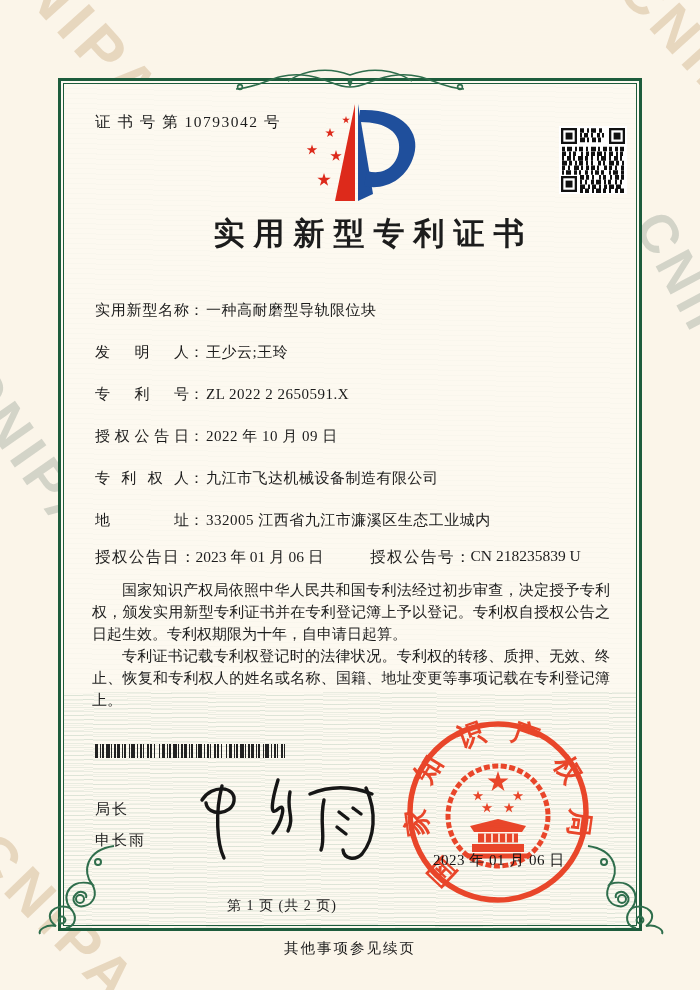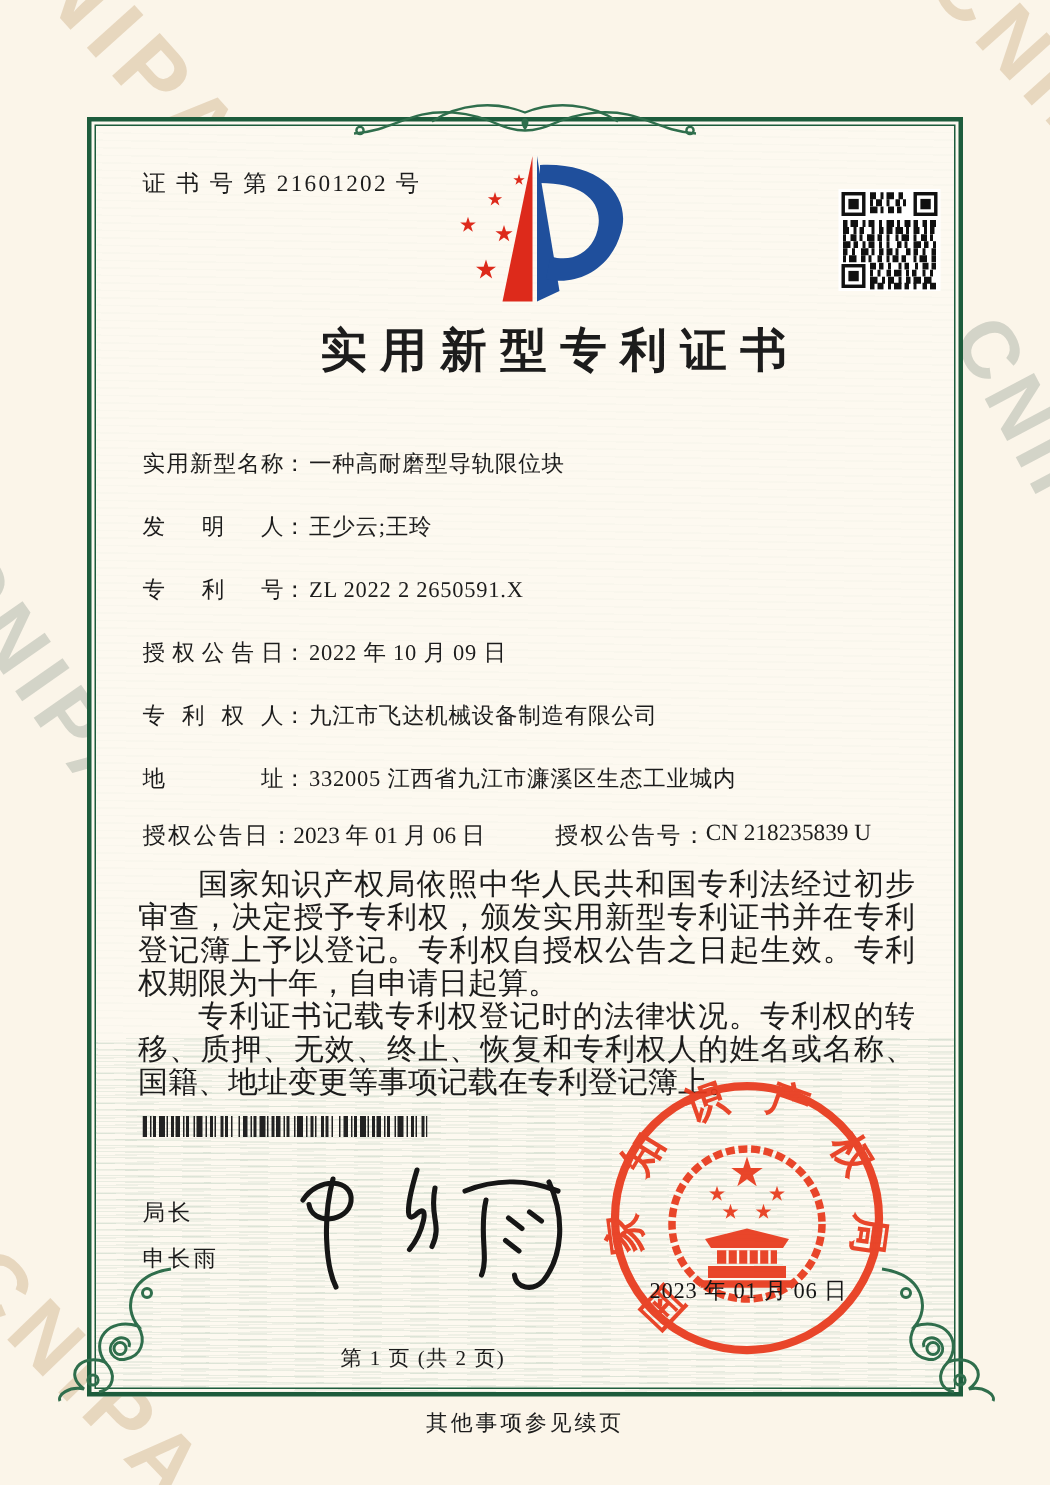--- a/index.html
+++ b/index.html
@@ -104,7 +104,7 @@
     </g>
   </svg>
 
-  <div class="cert-no">证 书 号 第 21601202 号</div>
+  <div class="cert-no">证 书 号 第 10793042 号</div>
 
   <svg class="logo" width="142" height="108" viewBox="0 0 142 108">
     <polygon points="67,6 47,103 67,103" fill="#dd2a1b"></polygon>

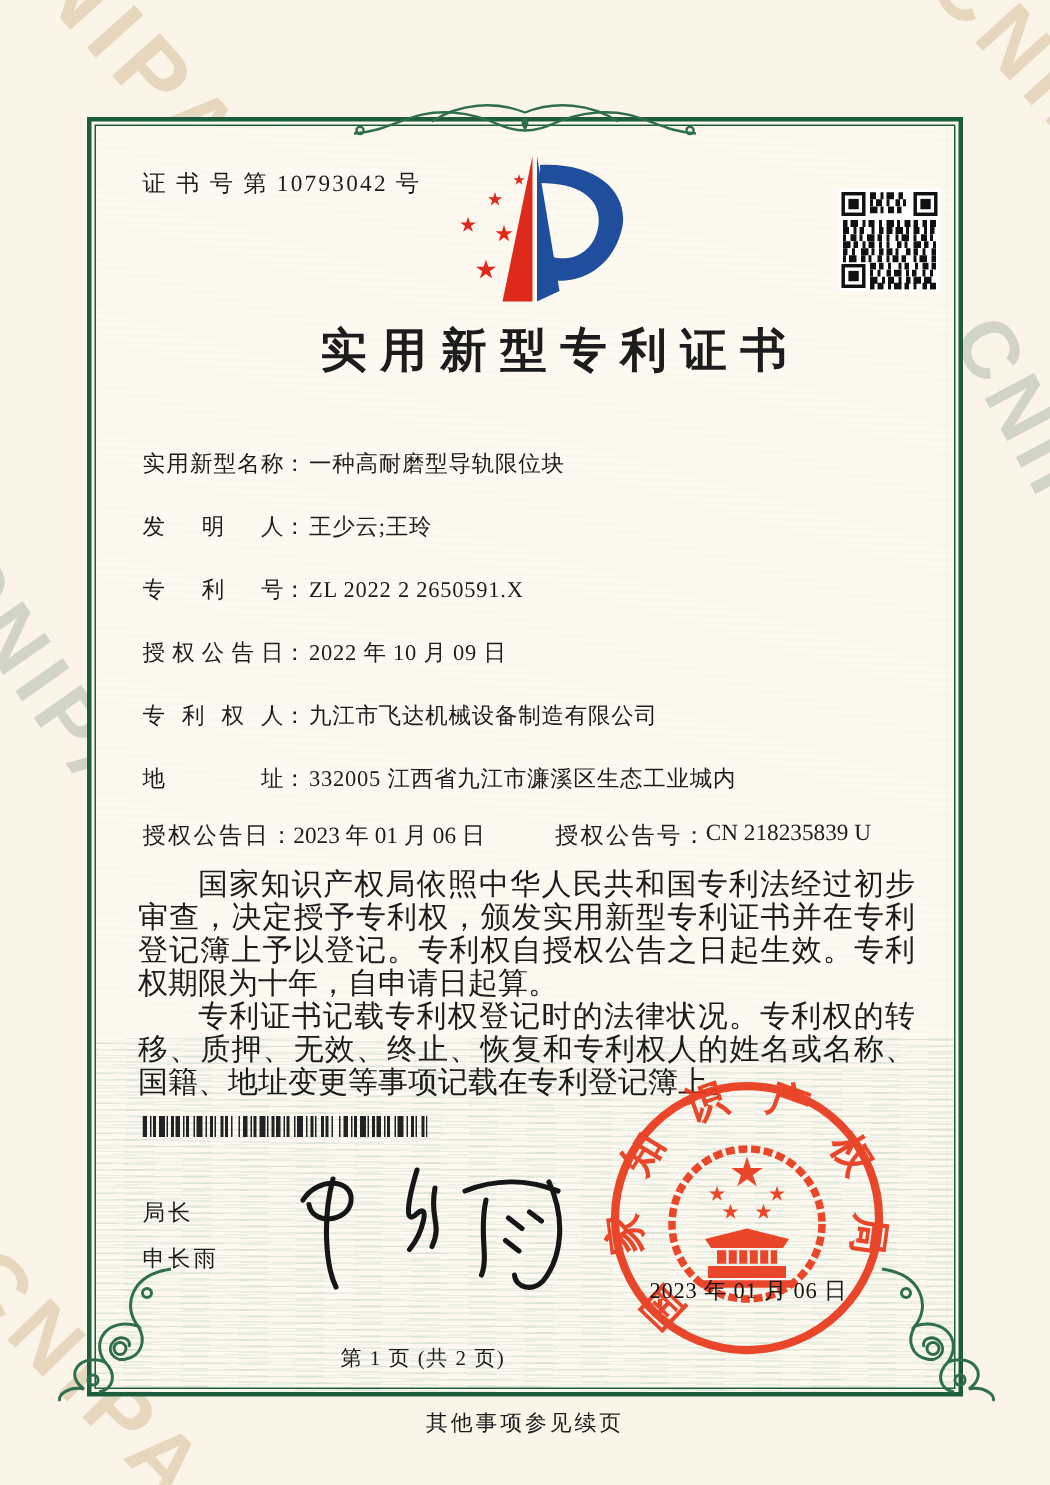--- a/index.html
+++ b/index.html
@@ -32,7 +32,7 @@
   .grant-left{width:275px;display:flex;flex:none;}
   .grant-right{display:flex;}
   .g-label{letter-spacing:1.5px;}
-  .paras{position:absolute;left:92px;top:579px;width:518px;font-size:20px;line-height:22px;
+  .paras{position:absolute;left:92px;top:579px;width:518px;font-size:15px;line-height:22px;
          text-align:justify;}
   .paras p{margin:0;text-indent:2em;}
   .barcode{position:absolute;left:95px;top:744px;}

